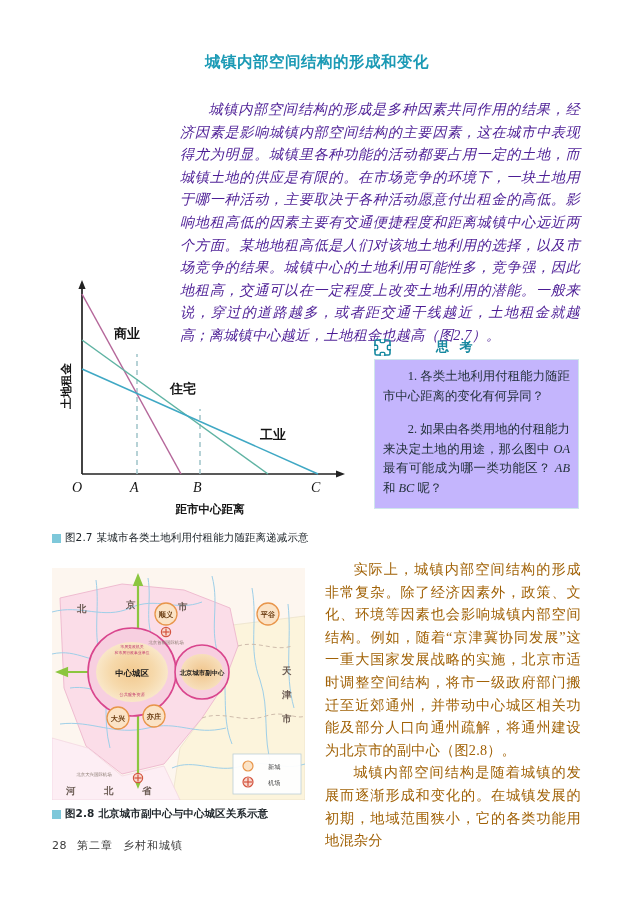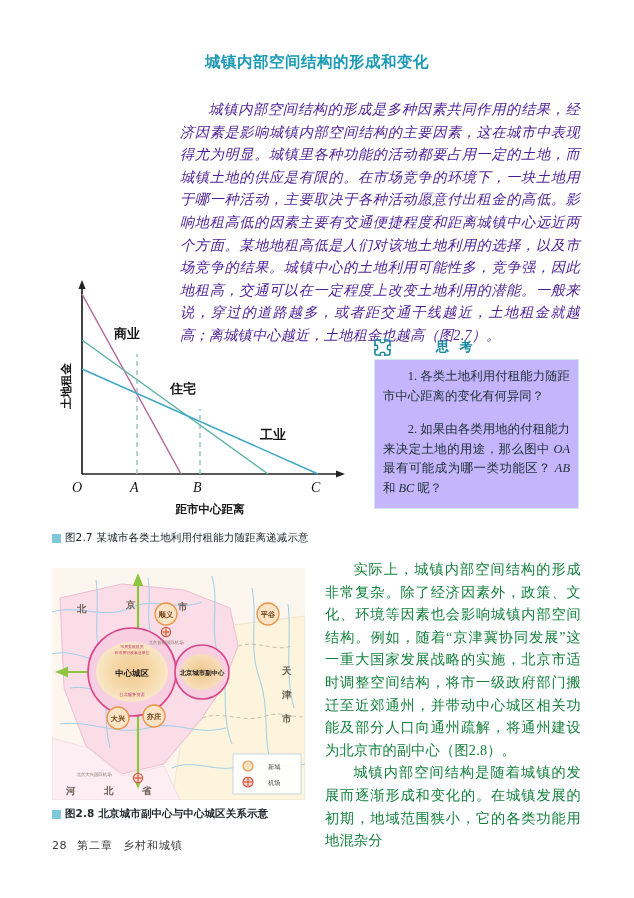--- a/index.html
+++ b/index.html
@@ -98,7 +98,7 @@
     position:absolute; left:325px; top:558px; width:256px;
     font-size:14.2px; line-height:22.6px;
     text-align:justify; text-justify:inter-ideograph;
-    color:#15803d;
+    color:#a16207;
     letter-spacing:.2px;
   }
   .right-col p{ margin:0; text-indent:2em; }

